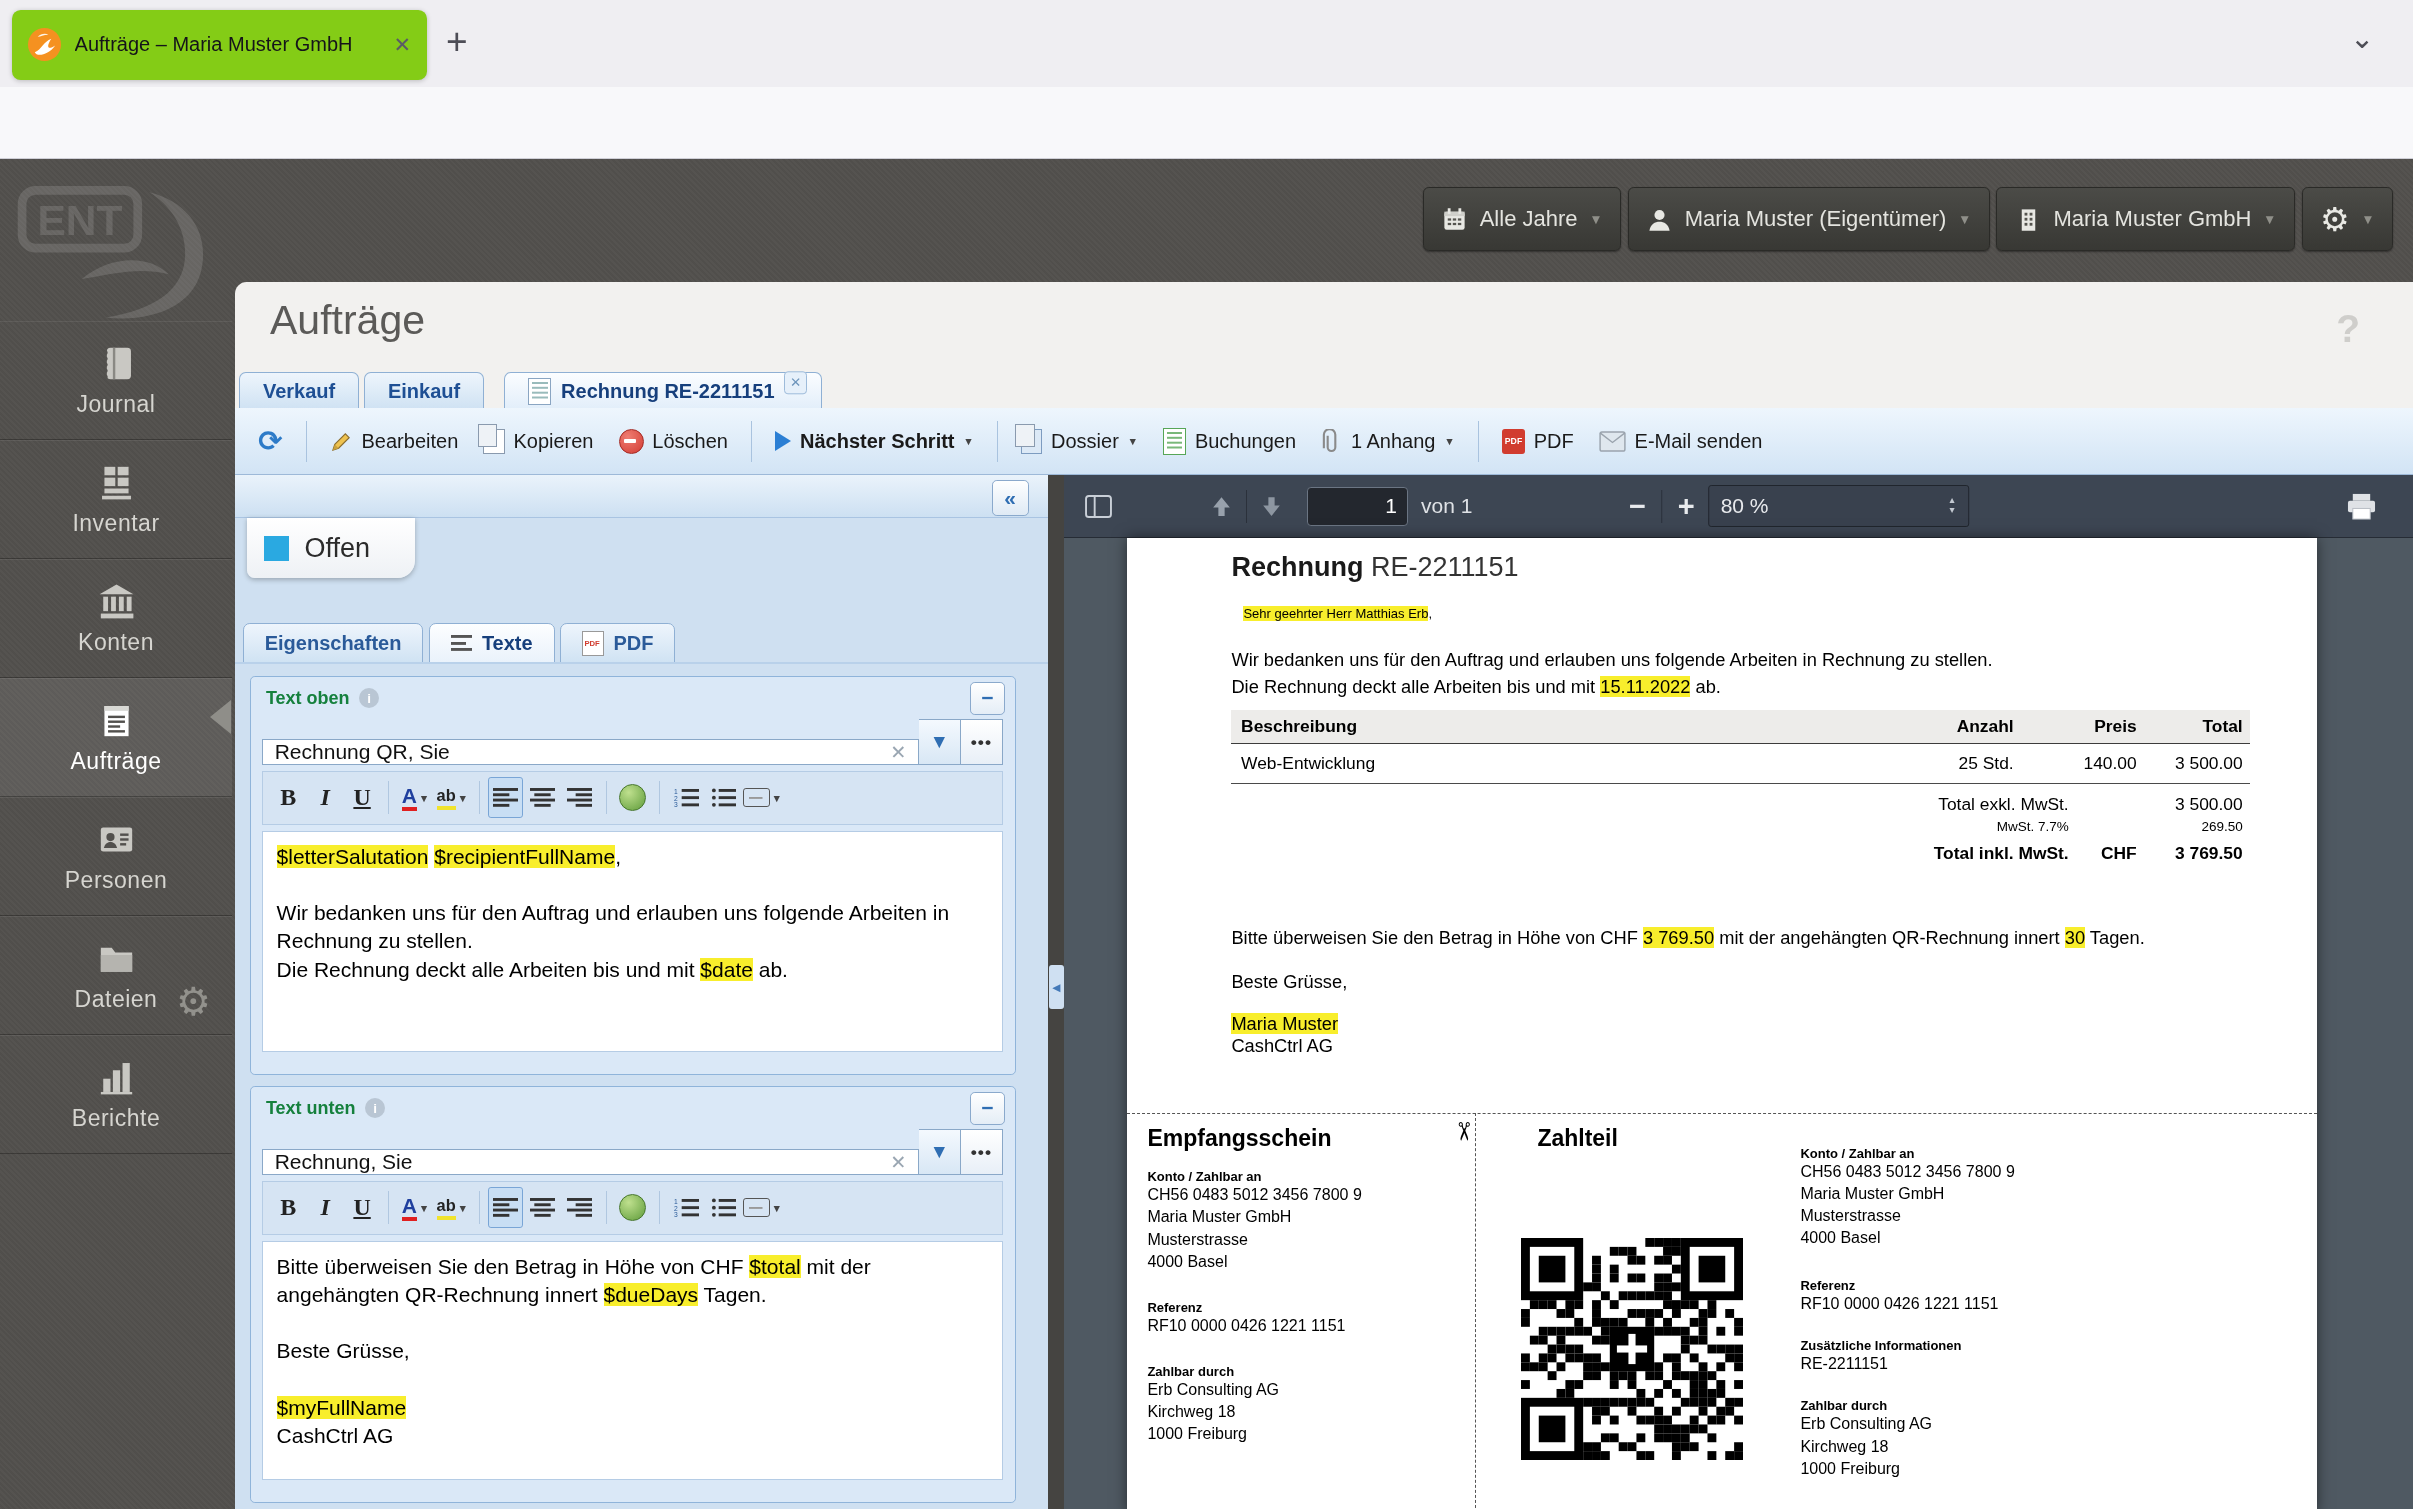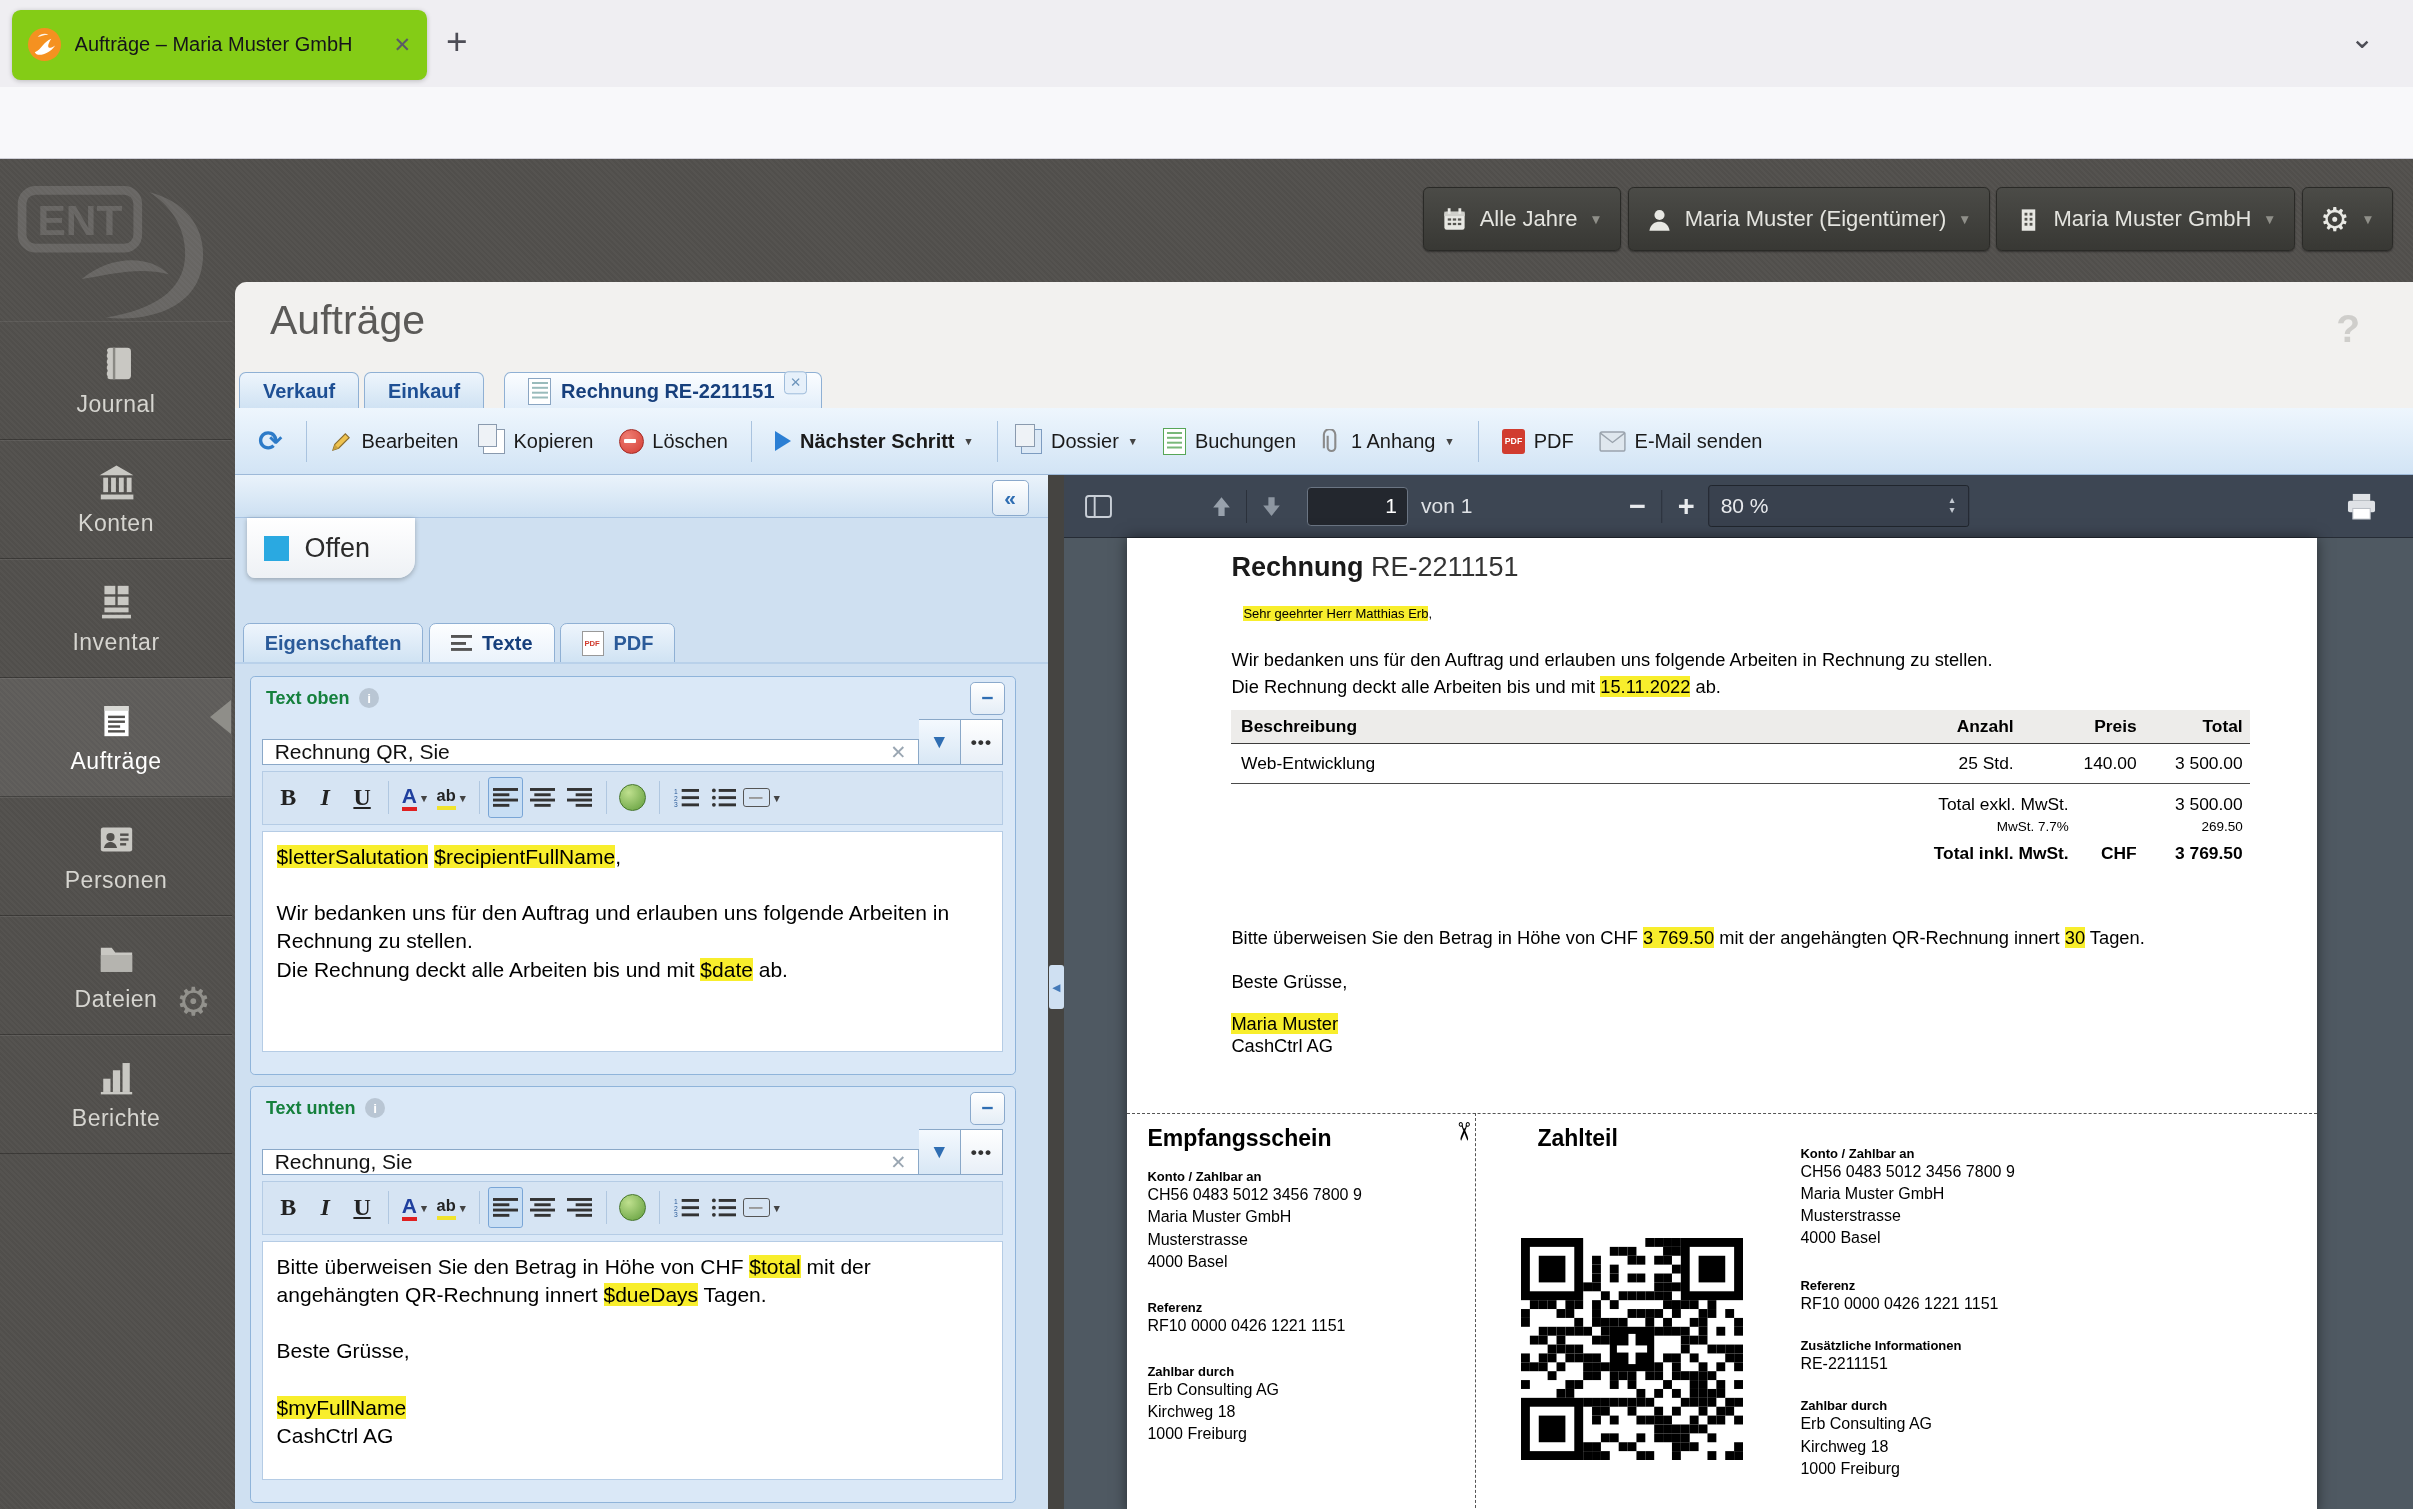--- a/index.html
+++ b/index.html
@@ -301,6 +301,19 @@
       </div>
       <div class="nav-item">
         <svg viewBox="0 0 34 34">
+            <g fill="#c9c8c3">
+              <rect x="7" y="4" width="9" height="7"></rect>
+              <rect x="18" y="4" width="9" height="7"></rect>
+              <rect x="7" y="13" width="9" height="7"></rect>
+              <rect x="18" y="13" width="9" height="7"></rect>
+              <rect x="7" y="22" width="20" height="4"></rect>
+              <rect x="5" y="28" width="24" height="3"></rect>
+            </g>
+          </svg>
+        <span class="lbl">Inventar</span>
+      </div>
+      <div class="nav-item">
+        <svg viewBox="0 0 34 34">
             <path d="M17 3L31 11H3z" fill="#c9c8c3"></path>
             <g fill="#c9c8c3">
               <rect x="6" y="13" width="4" height="12"></rect>
@@ -311,19 +324,6 @@
             </g>
           </svg>
         <span class="lbl">Konten</span>
-      </div>
-      <div class="nav-item">
-        <svg viewBox="0 0 34 34">
-            <g fill="#c9c8c3">
-              <rect x="7" y="4" width="9" height="7"></rect>
-              <rect x="18" y="4" width="9" height="7"></rect>
-              <rect x="7" y="13" width="9" height="7"></rect>
-              <rect x="18" y="13" width="9" height="7"></rect>
-              <rect x="7" y="22" width="20" height="4"></rect>
-              <rect x="5" y="28" width="24" height="3"></rect>
-            </g>
-          </svg>
-        <span class="lbl">Inventar</span>
       </div>
       <div class="nav-item active">
         <svg viewBox="0 0 34 34">

